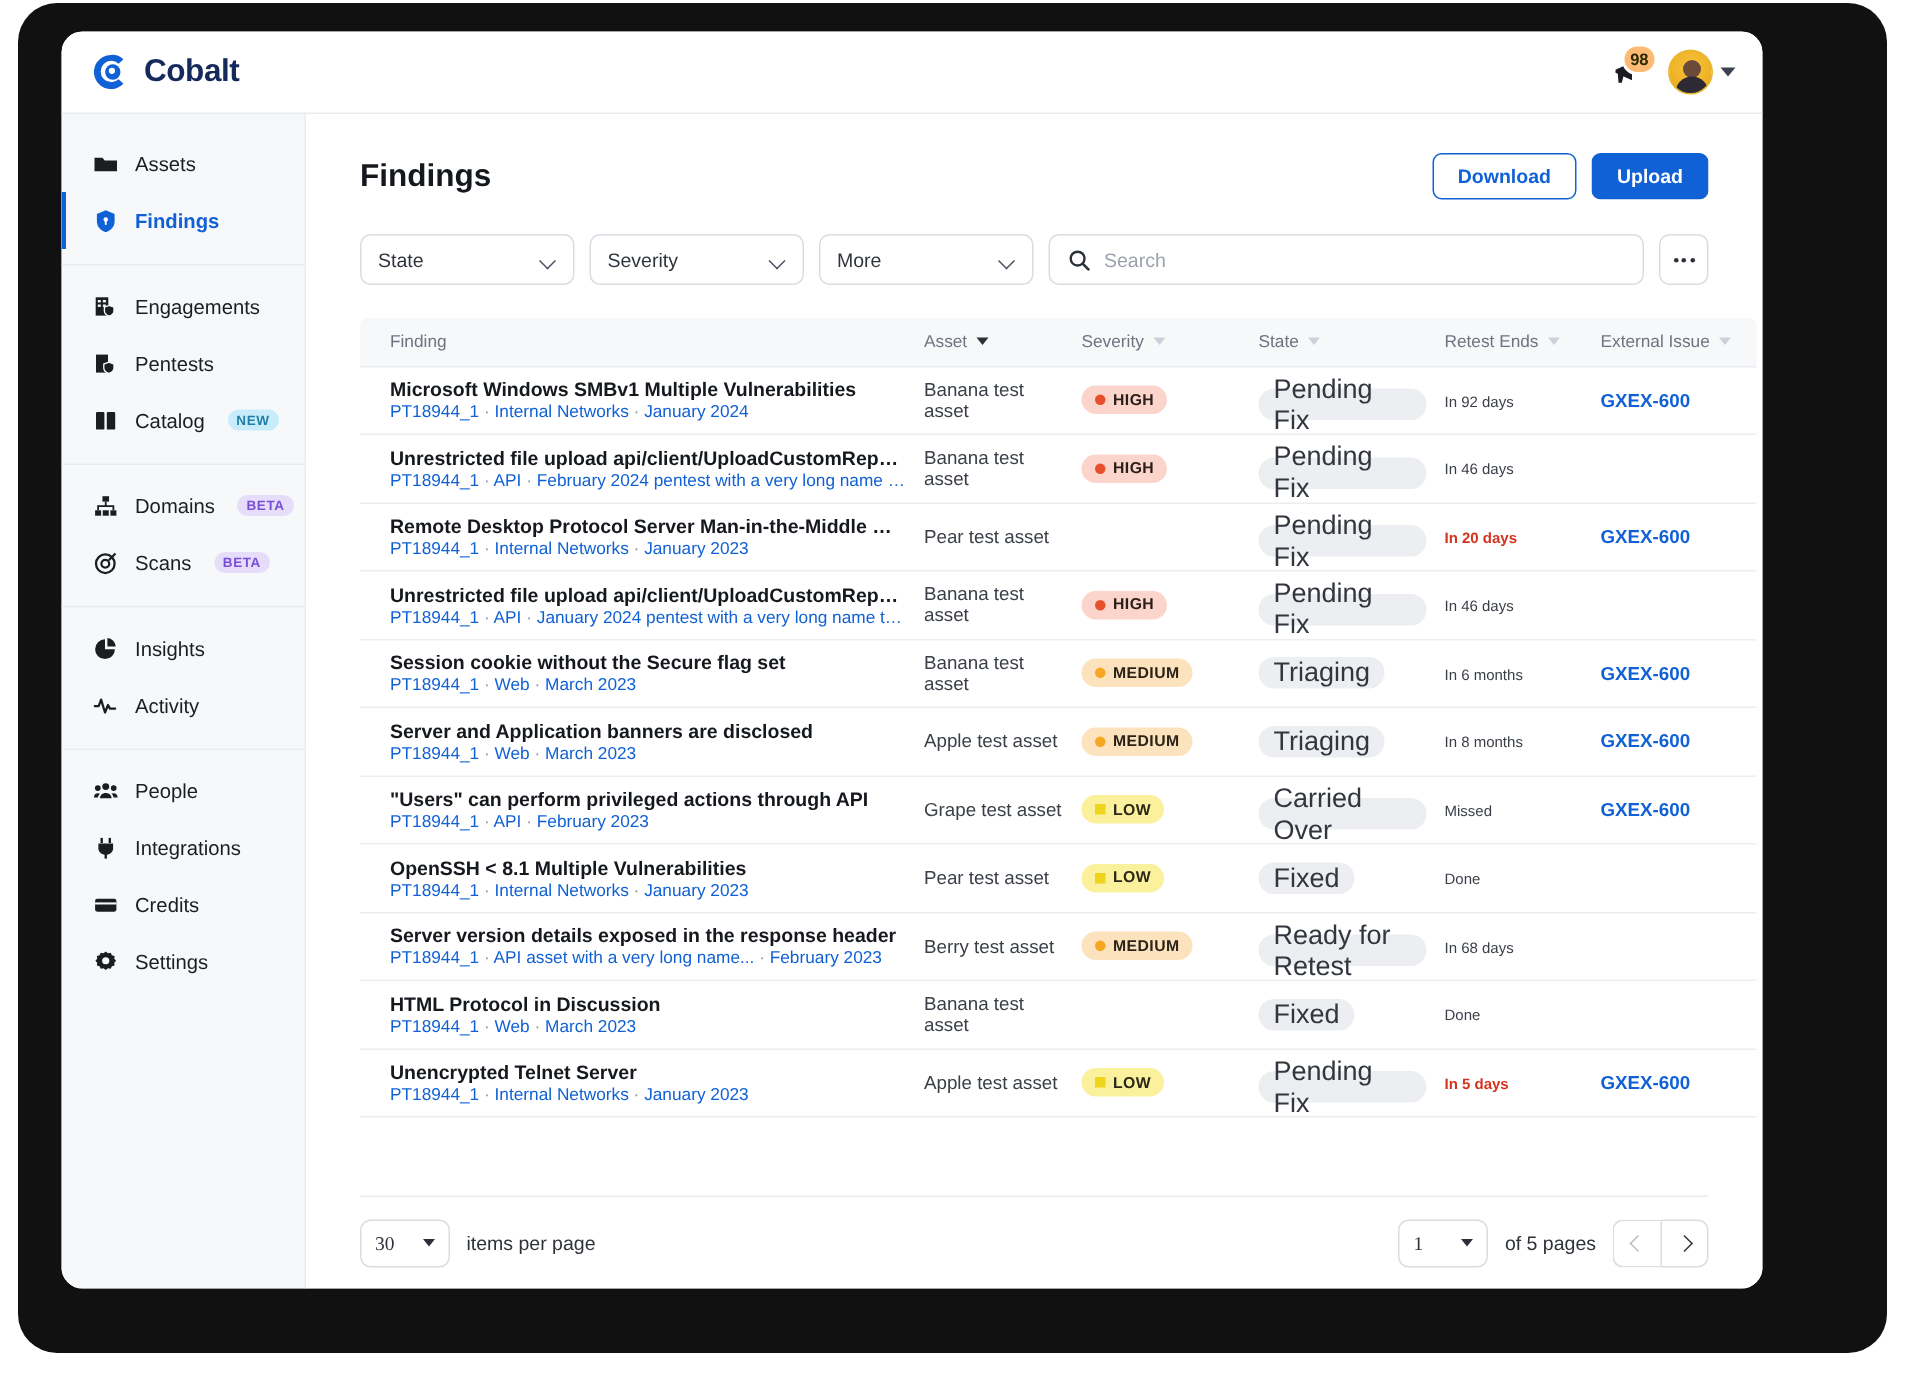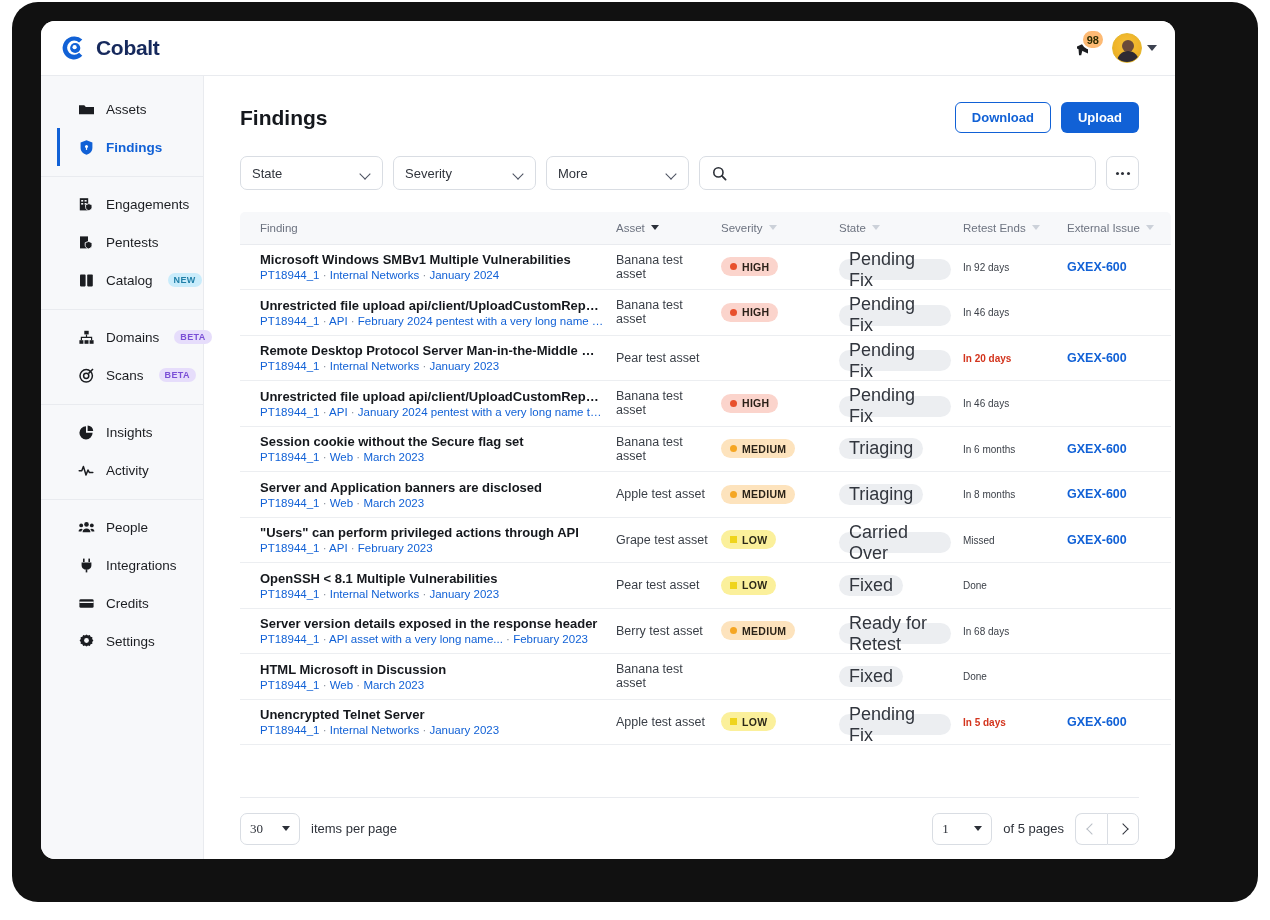--- a/index.html
+++ b/index.html
@@ -94,7 +94,7 @@
     display: flex; flex-direction: column;
     padding-top: 6px;
   }
-  .nav-group { padding: 8px 0 10px 16px; border-bottom: 1px solid #e9ebef; }
+  .nav-group { padding: 8px 0 10px 0; border-bottom: 1px solid #e9ebef; }
   .nav-group.last { border-bottom: none; }
   .nav-item {
     position: relative;

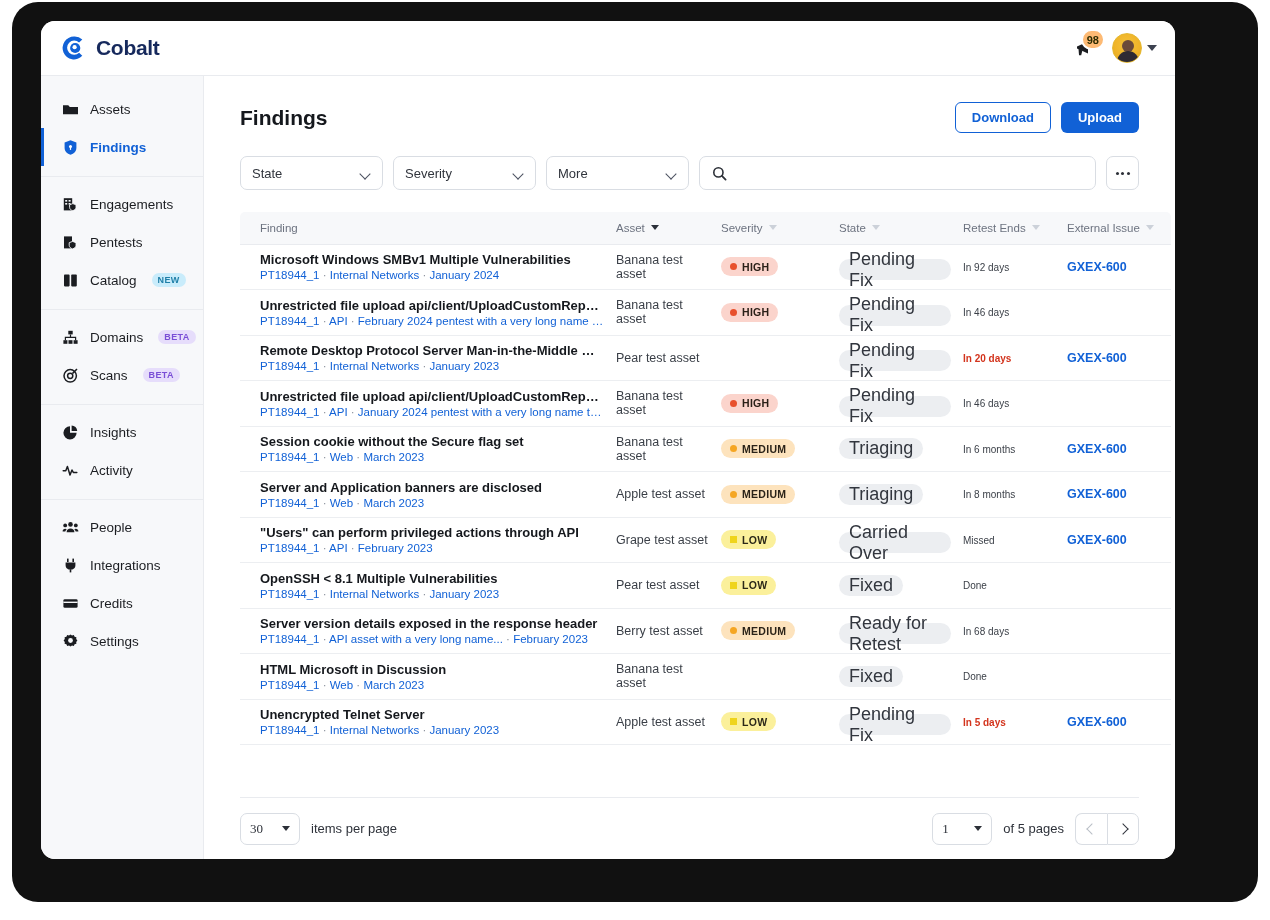--- a/index.html
+++ b/index.html
@@ -490,6 +490,7 @@
               <circle cx="6.4" cy="6.4" r="4.6" fill="none" stroke="#2c3038" stroke-width="1.6"></circle>
               <path d="M9.9 9.9 L13.6 13.6" stroke="#2c3038" stroke-width="1.8" stroke-linecap="round"></path>
             </svg>
+            <input type="text" placeholder="Search" style="">
           </div>
           <div class="kebab">
             <i></i>

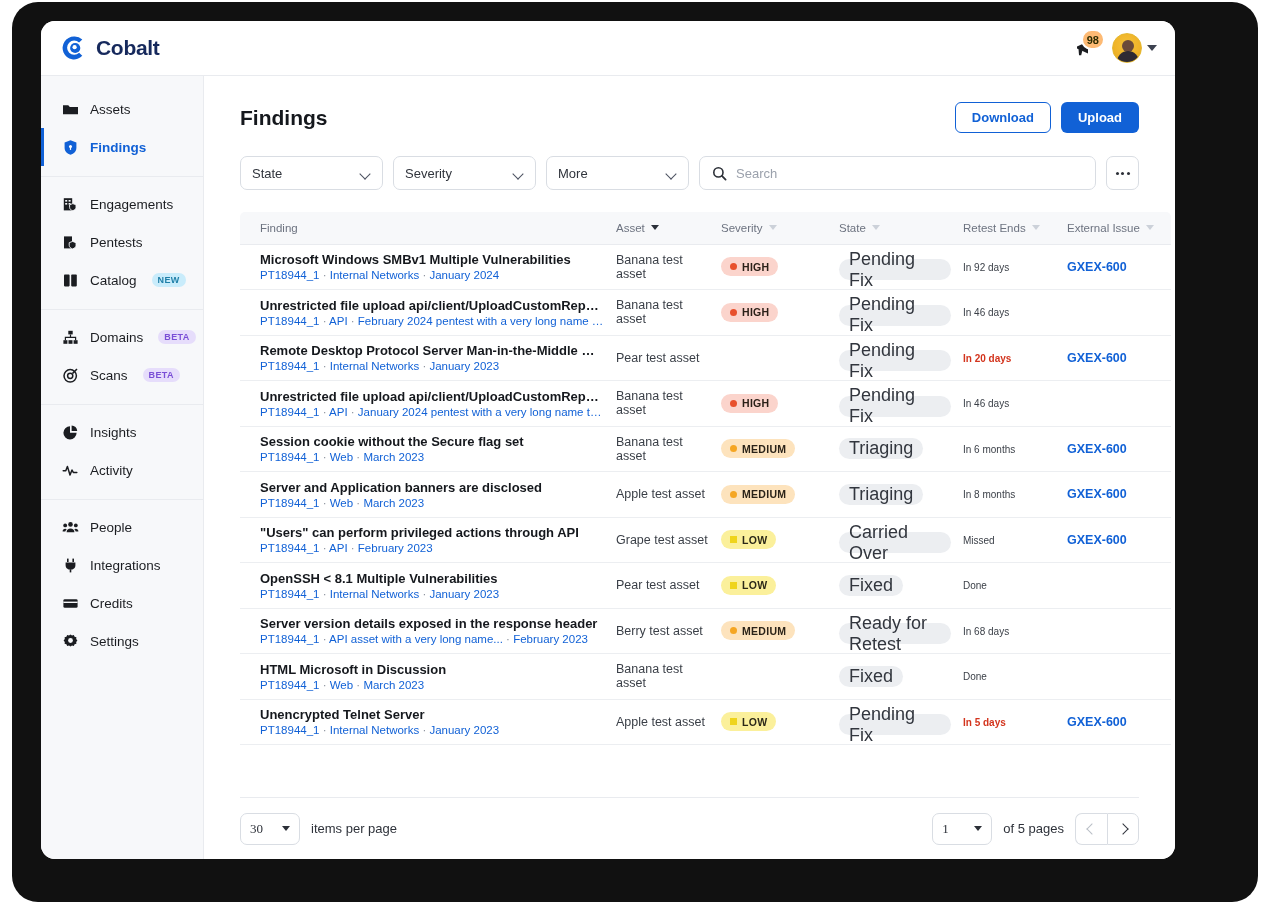--- a/index.html
+++ b/index.html
@@ -674,7 +674,7 @@
   </tr>
                 <tr>
     <td>
-      <div class="f-title">HTML Microsoft in Discussion</div>
+      <div class="f-title">HTML Protocol in Discussion</div>
       <div class="f-sub"><span>PT18944_1</span><span class="sep"> · </span><span>Web</span><span class="sep"> · </span><span>March 2023</span></div>
     </td>
     <td><span class="asset">Banana test asset</span></td>

